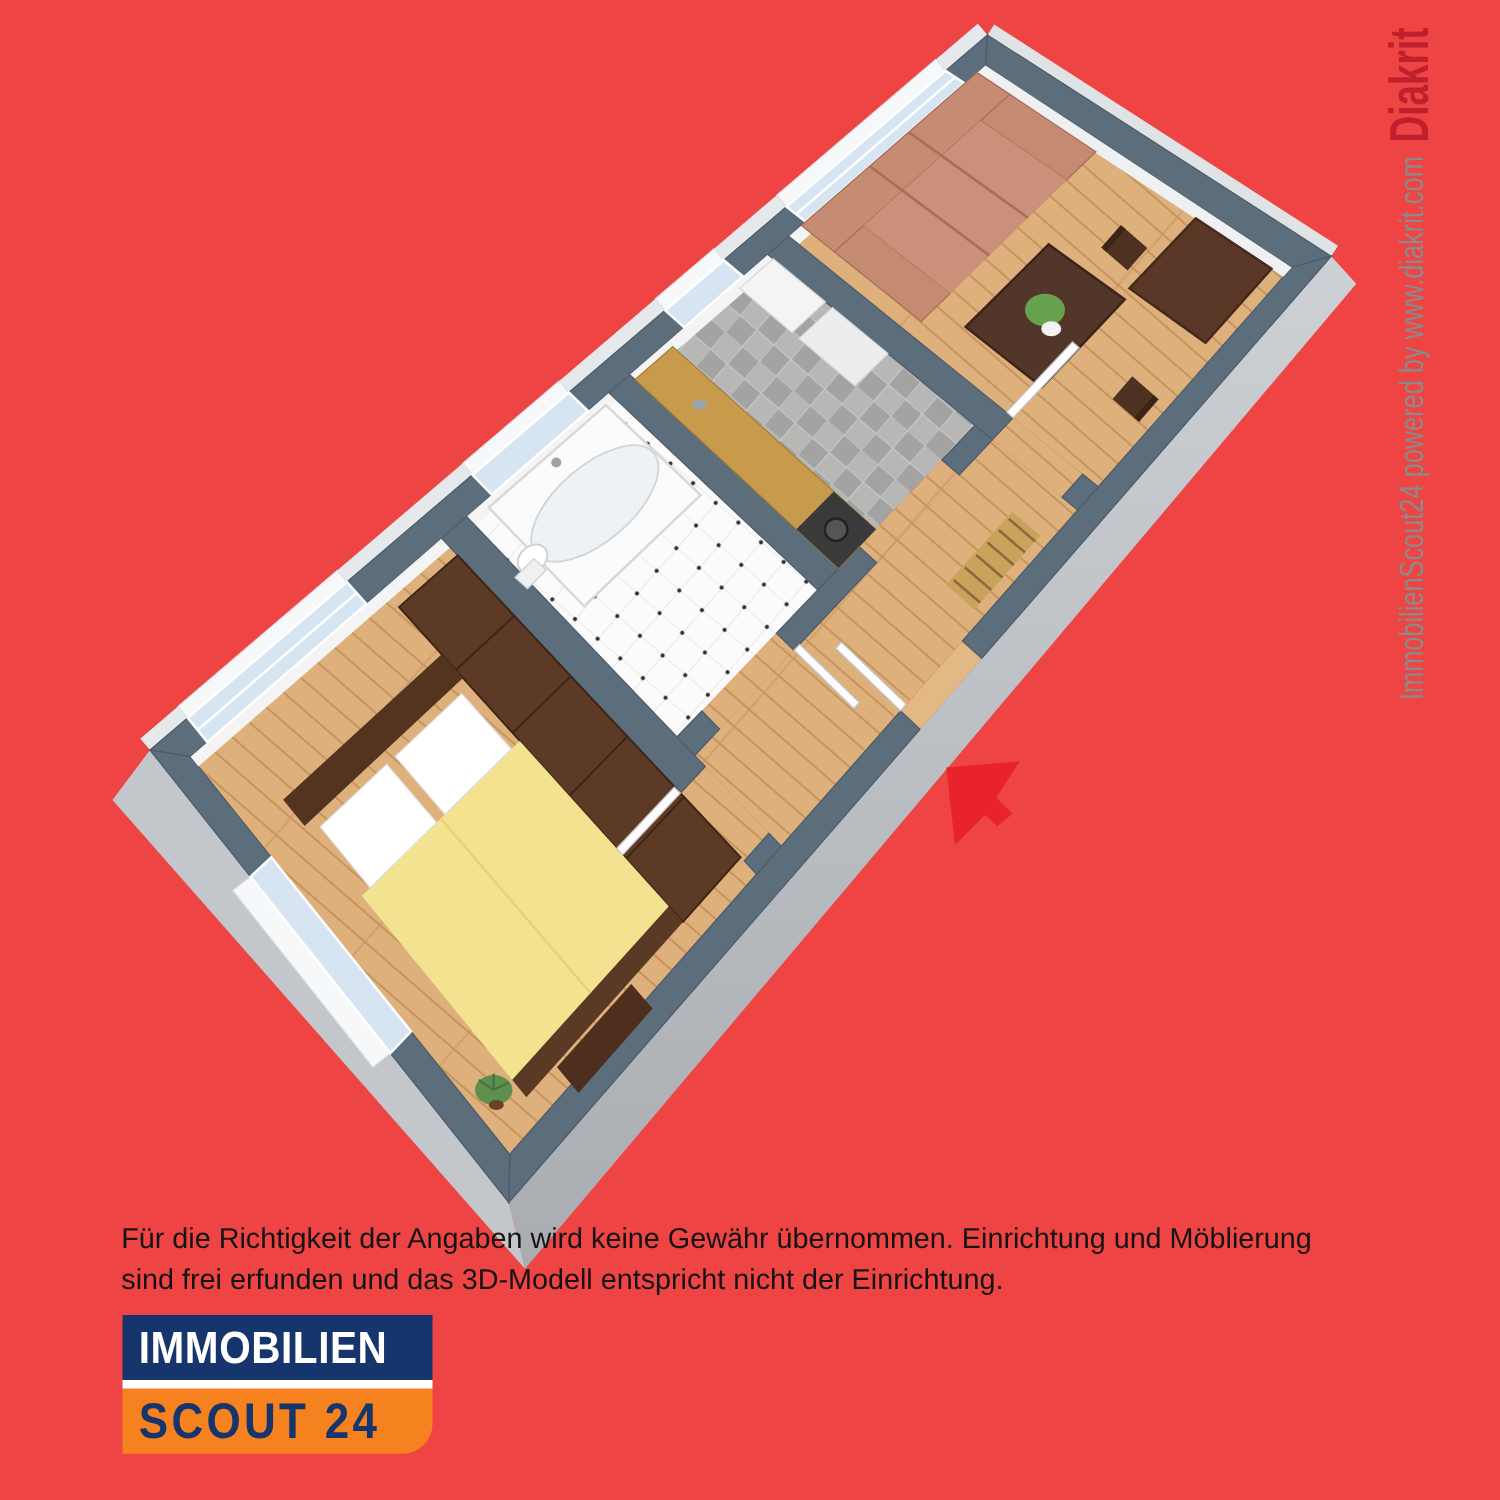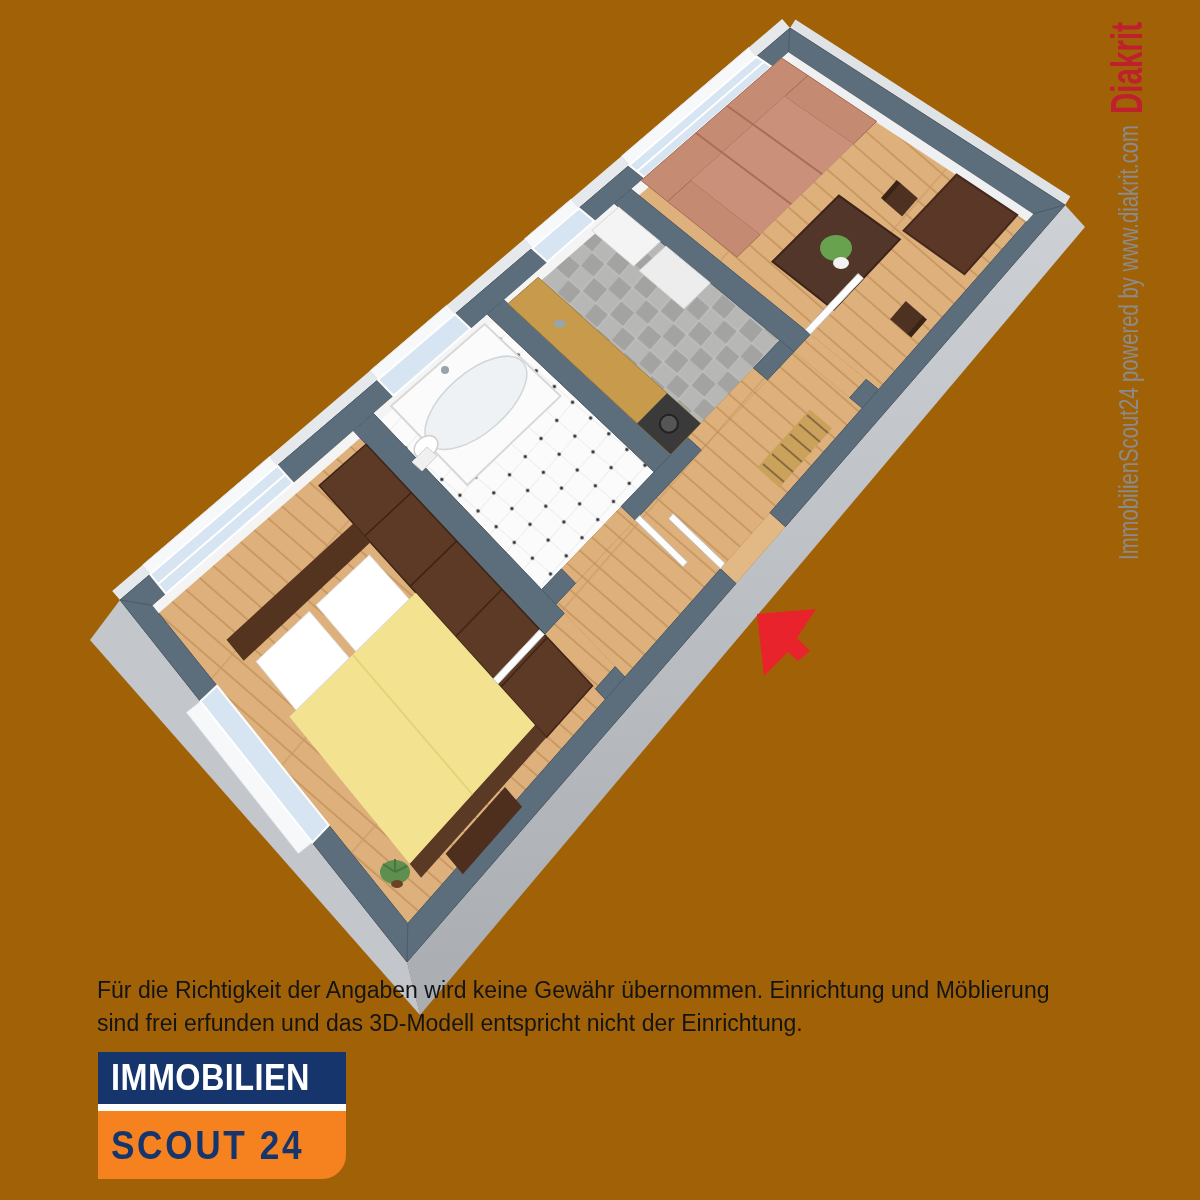--- a/index.html
+++ b/index.html
@@ -4,7 +4,7 @@
 <style>
   html,body{margin:0;padding:0;background:#ffffff;}
   body{width:1200px;height:1200px;font-family:"Liberation Sans",sans-serif;}
-  .canvas{position:relative;width:1200px;height:1200px;background:#a16207;overflow:hidden;}
+  .canvas{position:relative;width:1200px;height:1200px;background:#ef4444;overflow:hidden;}
   .plan-svg{position:absolute;left:0;top:0;}
   .wallc{fill:#5c6d7c;stroke:#4d5d6b;stroke-width:1;}
   .glass{fill:#d7e5f2;stroke:#ffffff;stroke-width:2;}

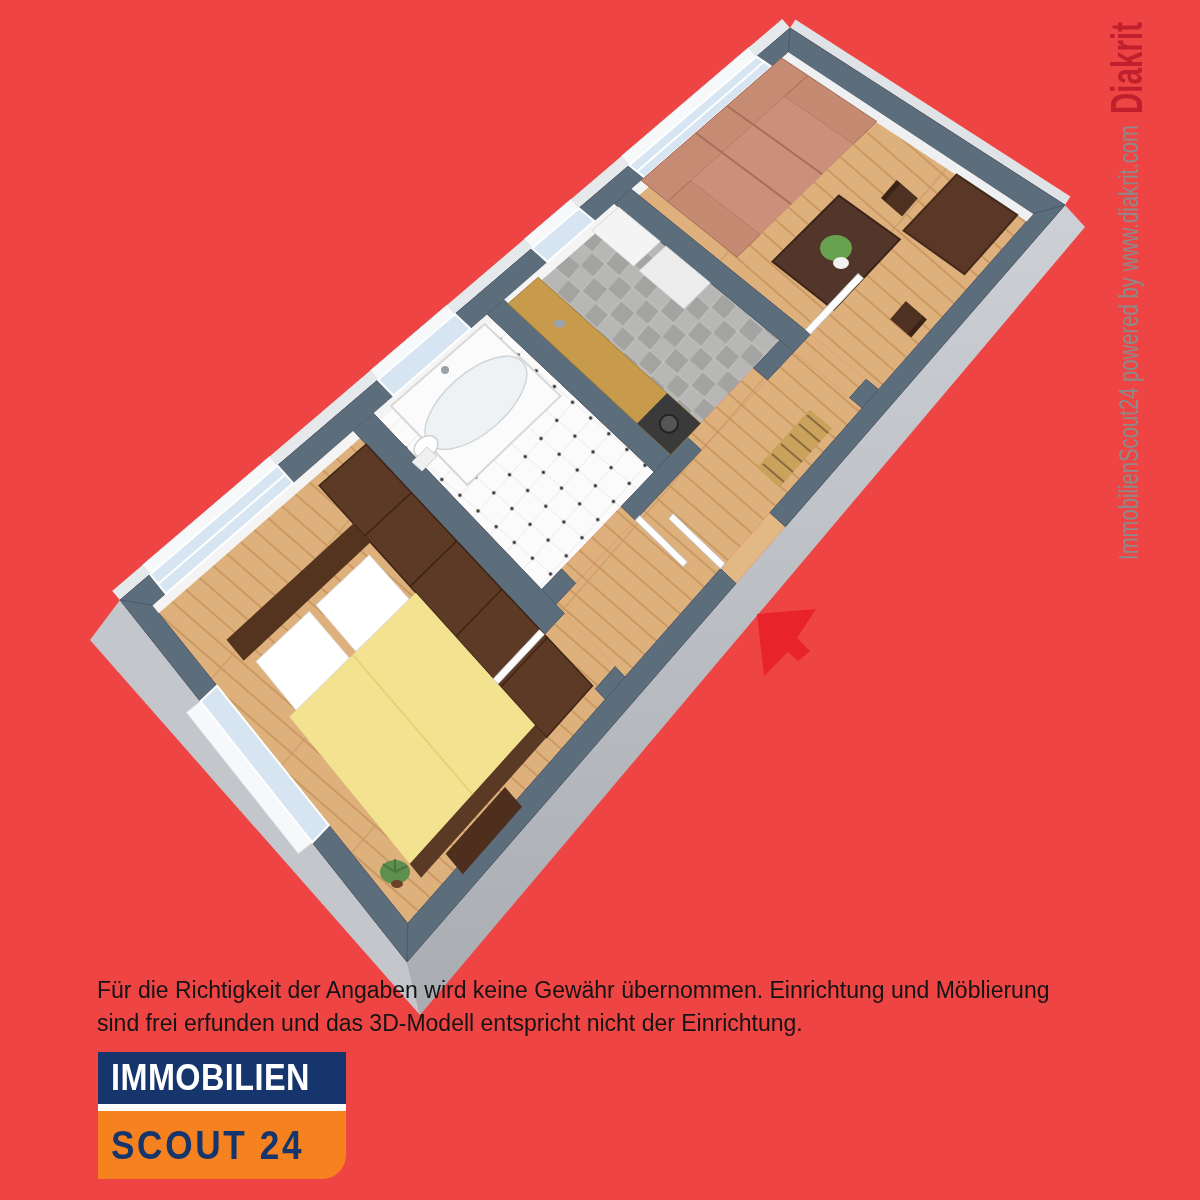--- a/index.html
+++ b/index.html
@@ -15,7 +15,7 @@
   .logo-top{height:52px;background:#16356c;color:#ffffff;display:flex;align-items:center;padding-left:13px;box-sizing:border-box;}
   .logo-top span{display:inline-block;transform:scaleX(0.9);transform-origin:left center;font-weight:bold;font-size:36px;letter-spacing:0.5px;white-space:nowrap;}
   .logo-gap{height:7px;background:#ffffff;}
-  .logo-bottom{height:68px;background:#f5821e;color:#16356c;display:flex;align-items:center;padding-left:13px;box-sizing:border-box;border-radius:0 0 24px 0;}
+  .logo-bottom{height:52px;background:#f5821e;color:#16356c;display:flex;align-items:center;padding-left:13px;box-sizing:border-box;border-radius:0 0 24px 0;}
   .logo-bottom span{display:inline-block;transform:scaleX(0.88);transform-origin:left center;font-weight:bold;font-size:40px;letter-spacing:3px;white-space:nowrap;}
 </style>
 </head>

